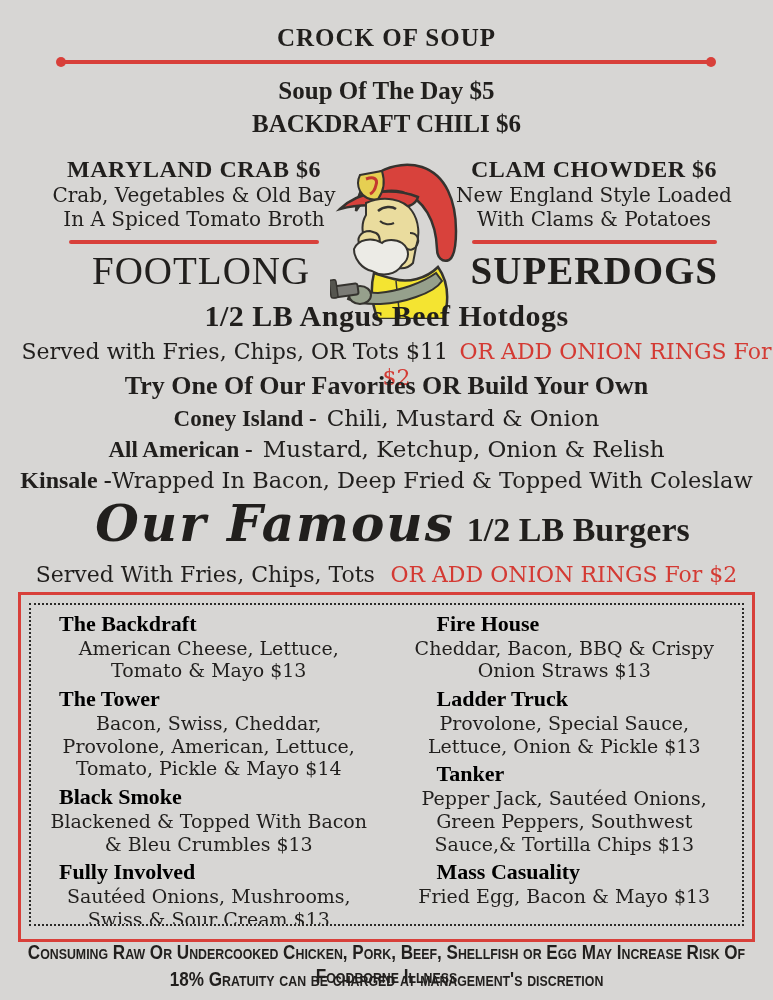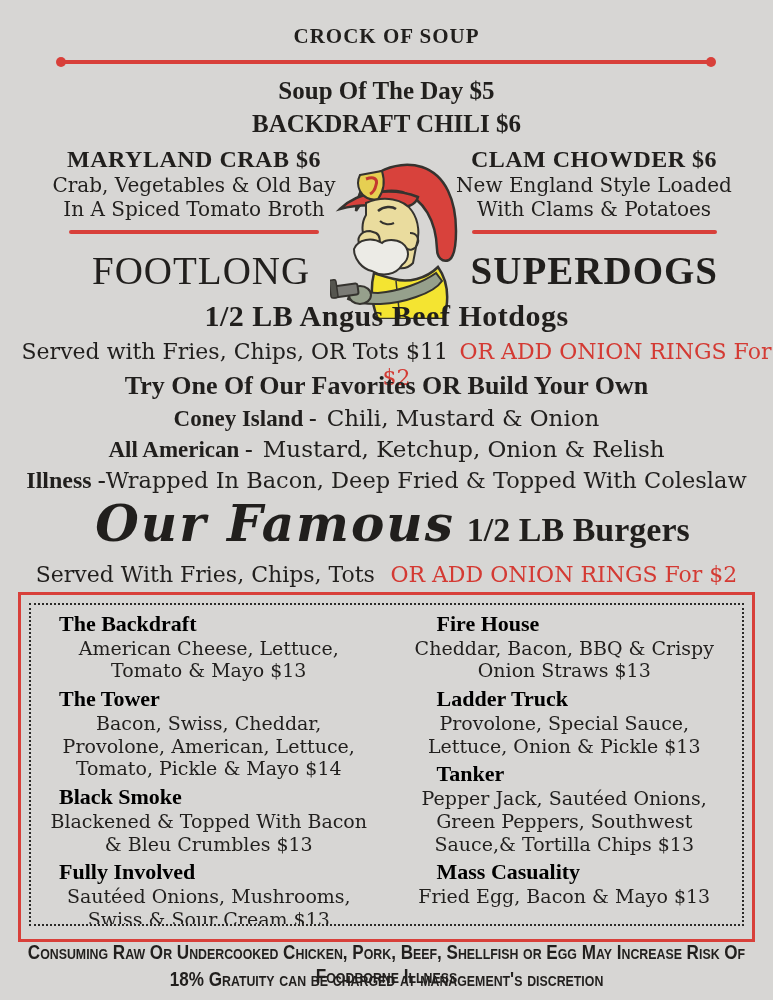--- a/index.html
+++ b/index.html
@@ -10,7 +10,7 @@
   .slab{font-family:"Liberation Serif",serif;font-weight:700;}
   .red{color:#d43a33;}
 
-  .soup-title{top:24px;font-size:21px;letter-spacing:1px;}
+  .soup-title{top:24px;font-size:25px;letter-spacing:1px;}
   .divider{position:absolute;top:60px;left:60px;width:652px;height:4px;background:#d8403a;border-radius:2px;}
   .divider::before,.divider::after{content:"";position:absolute;top:-3px;width:10px;height:10px;border-radius:50%;background:#d8403a;}
   .divider::before{left:-4px;}

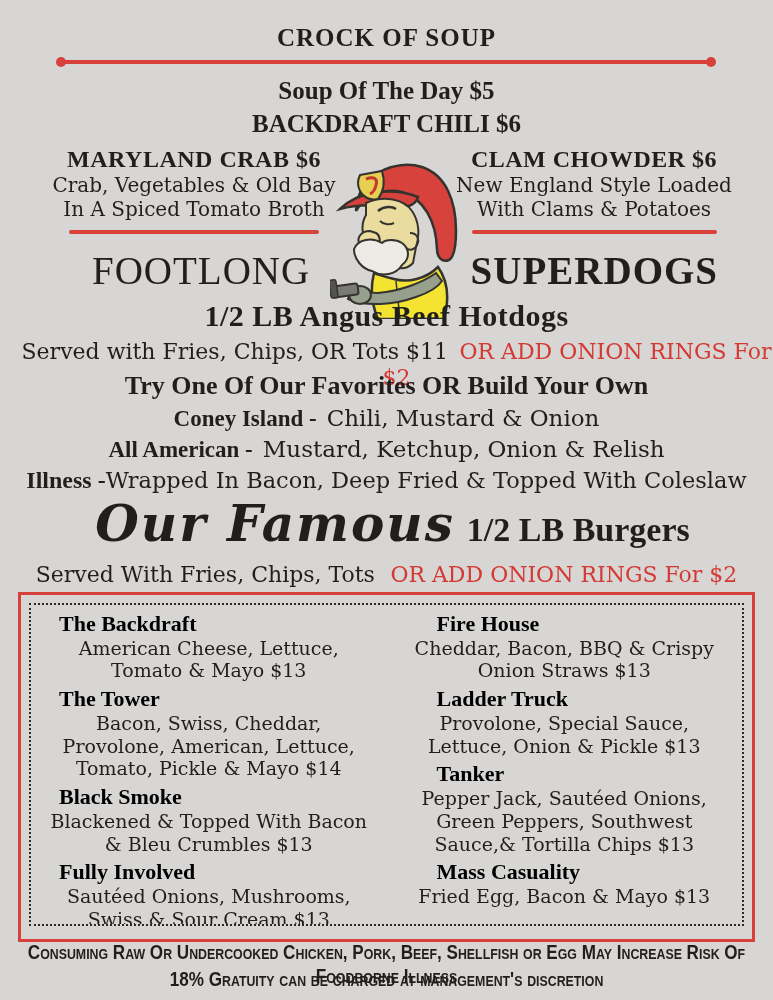--- a/index.html
+++ b/index.html
@@ -18,7 +18,7 @@
   .soup-line1{top:77px;font-size:25px;}
   .soup-line2{top:110px;font-size:25px;}
 
-  .soup-col{position:absolute;top:146px;width:332px;text-align:center;}
+  .soup-col{position:absolute;top:156px;width:332px;text-align:center;}
   .soup-col.left{left:28px;}
   .soup-col.right{left:428px;}
   .soup-col .h{font-size:24px;font-weight:700;letter-spacing:.5px;}

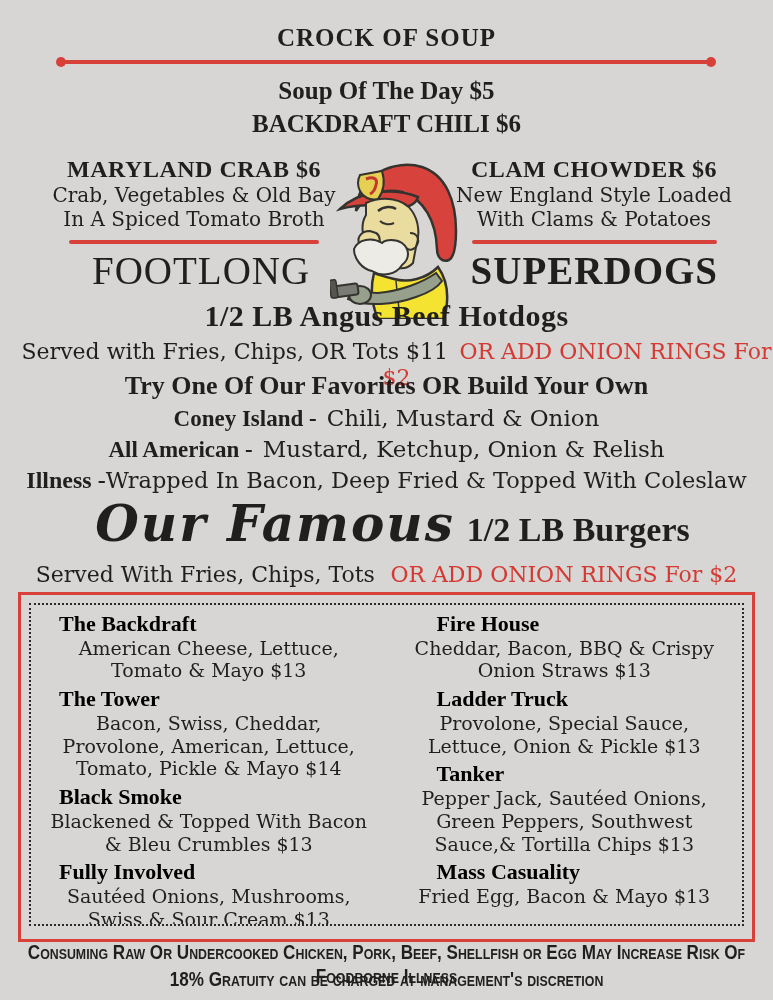--- a/index.html
+++ b/index.html
@@ -124,7 +124,7 @@
     <span class="n">All American -</span><span class="d">Mustard, Ketchup, Onion &amp; Relish</span>
   </div>
   <div class="abs ctr fav tight fav2">
-    <span class="n">Illness -</span><span class="d">Wrapped In Bacon, Deep Fried &amp; Topped With Coleslaw</span>
+    <span class="n">Kinsale -</span><span class="d">Wrapped In Bacon, Deep Fried &amp; Topped With Coleslaw</span>
   </div>
 
   <div class="abs burger-title">

